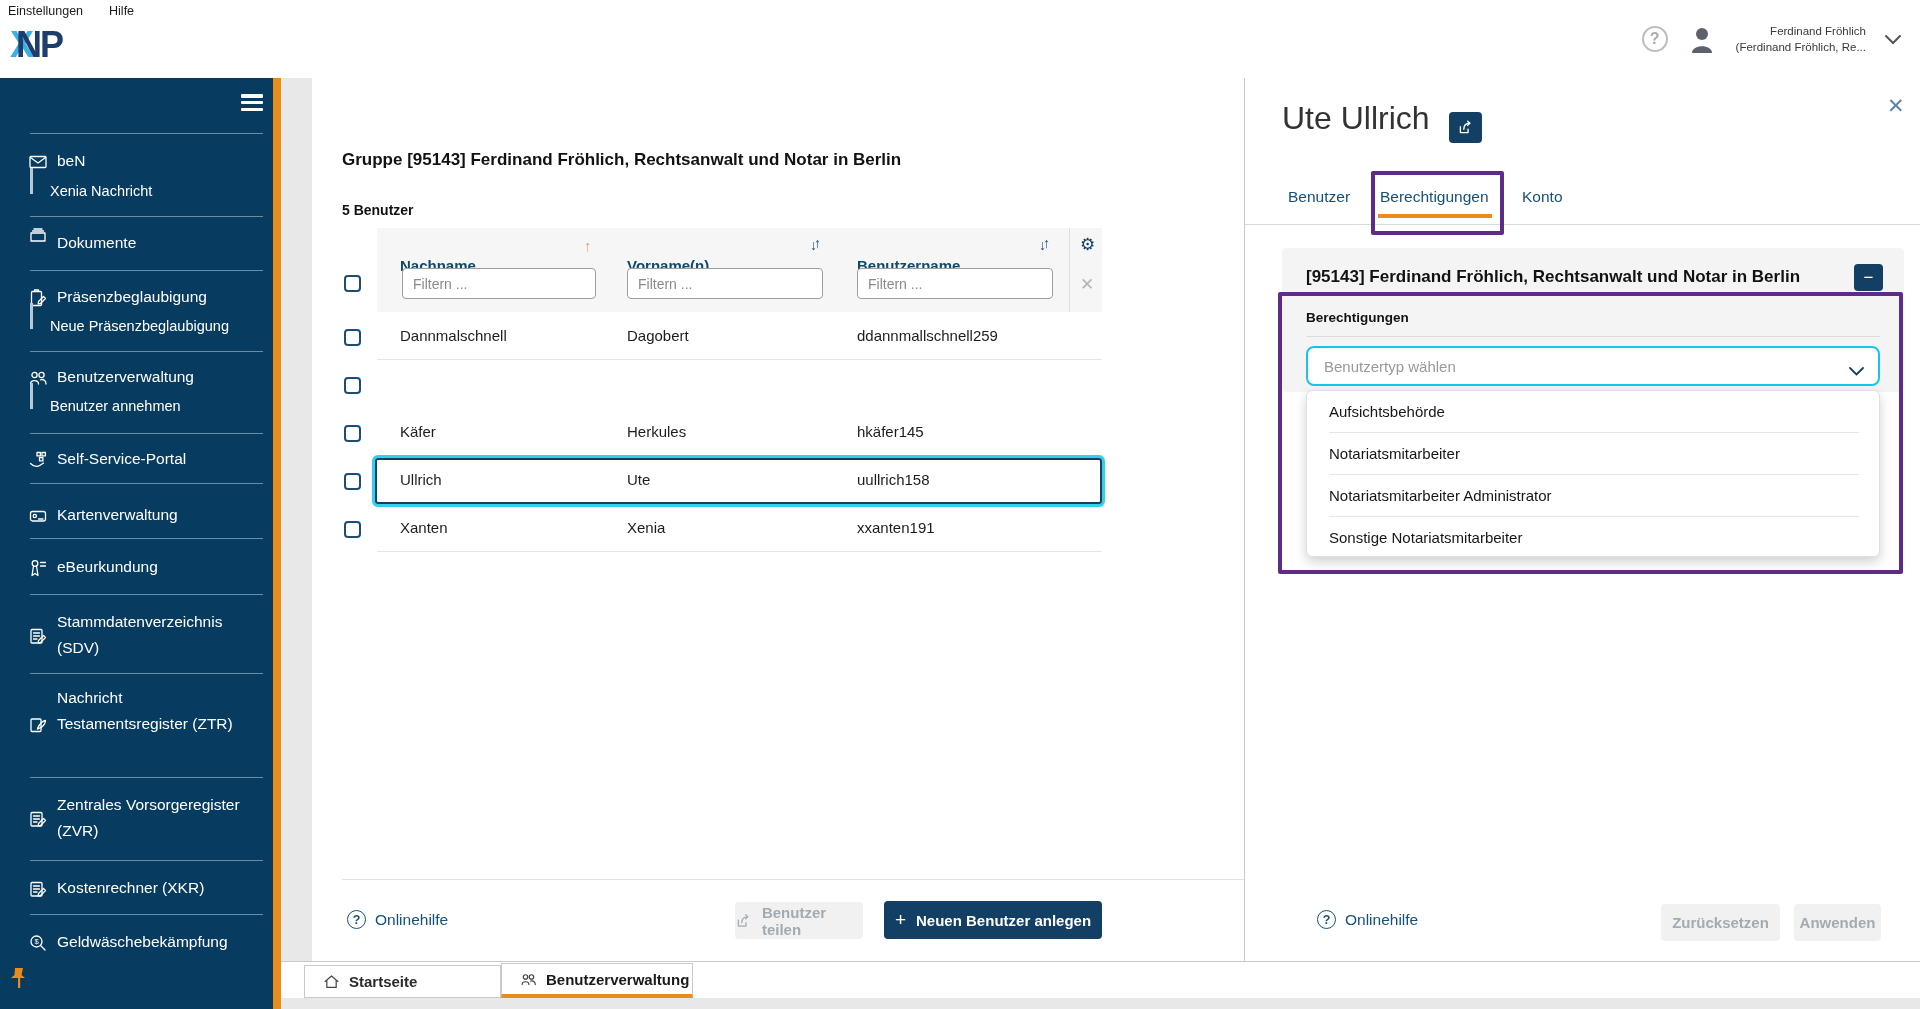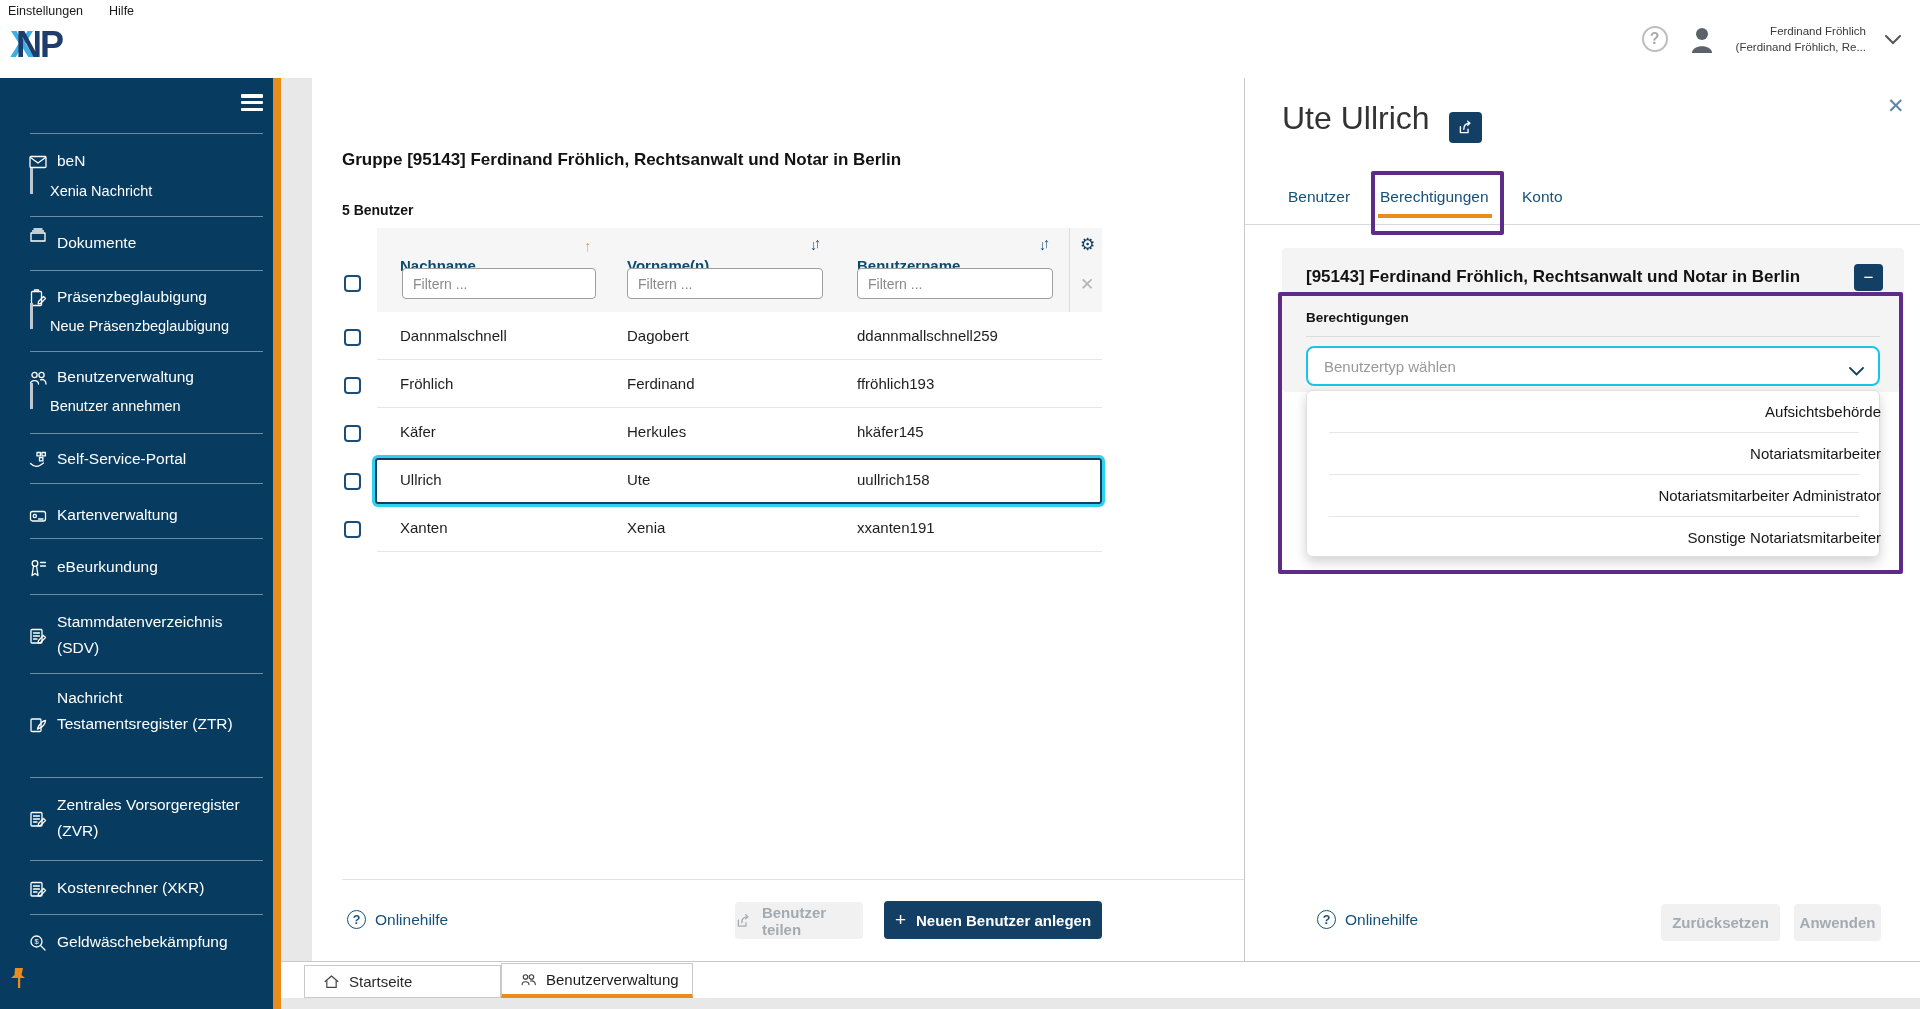--- a/index.html
+++ b/index.html
@@ -290,11 +290,6 @@
     </div>
     <div class="cb" style="top:251px"></div>
 
-    <div class="trow" style="top:282px">
-      <div class="td" style="left:23px">Fröhlich</div>
-      <div class="td" style="left:250px">Ferdinand</div>
-      <div class="td" style="left:480px">ffröhlich193</div>
-    </div>
     <div class="cb" style="top:299px"></div>
 
     <div class="trow" style="top:330px">

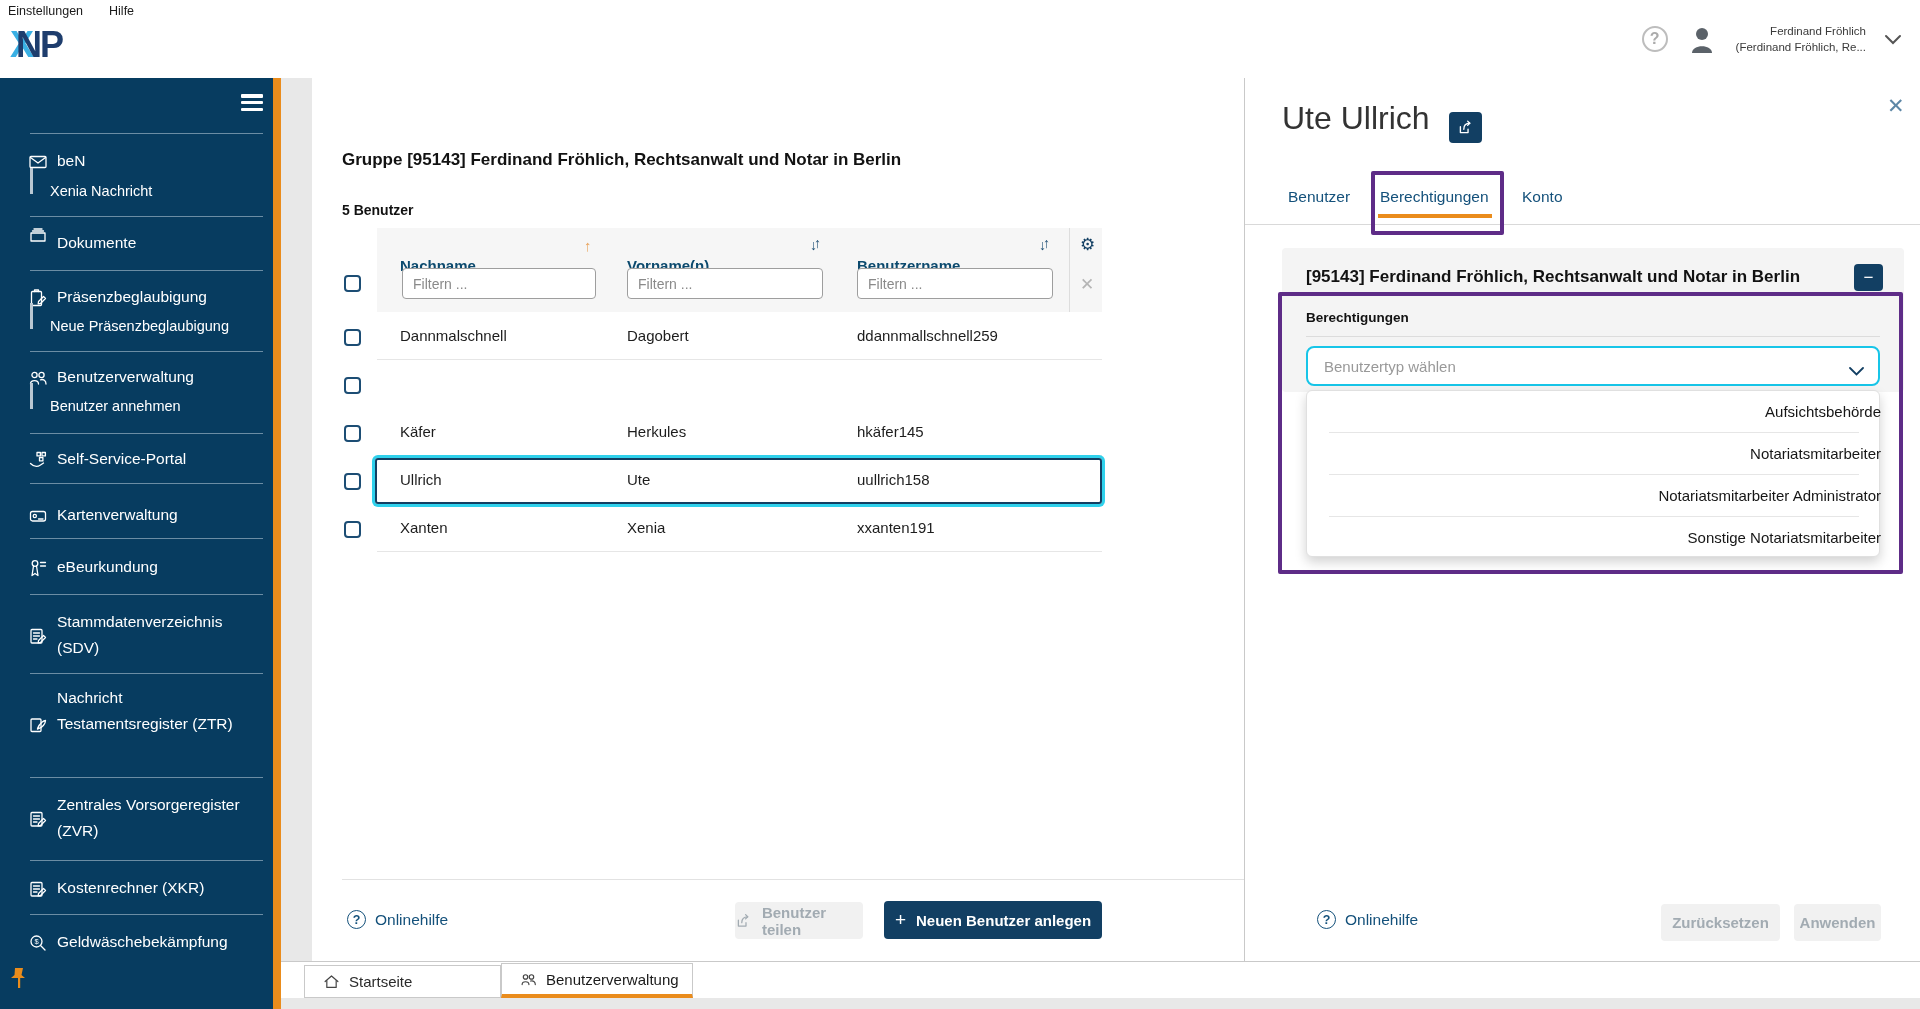--- a/index.html
+++ b/index.html
@@ -84,7 +84,7 @@
   .select-ph { position:absolute; left:16px; top:10px; font-size:15px; color:#999; }
   .select-chev { position:absolute; right:14px; top:14px; }
   .select-chev svg { width:15px; height:9px; stroke:#123f63; fill:none; stroke-width:1.8; stroke-linecap:round; }
-  .dropdown { position:absolute; left:61px; top:312px; width:574px; height:167px; background:#fff; border:1px solid #e0e0e0; border-radius:6px; box-shadow:0 5px 12px rgba(0,0,0,0.18); z-index:20;text-align:right; }
+  .dropdown { position:absolute; left:61px; top:312px; width:574px; height:167px; background:#fff; border:1px solid #e0e0e0; border-radius:6px; box-shadow:0 5px 12px rgba(0,0,0,0.18); z-index:20; }
   .opt { position:absolute; left:0; width:574px; height:41px; line-height:41px; padding-left:22px; font-size:15px; color:#161616; cursor:pointer; }
   .opt-sep { position:absolute; left:22px; width:530px; height:1px; background:#e6e6e6; }
 

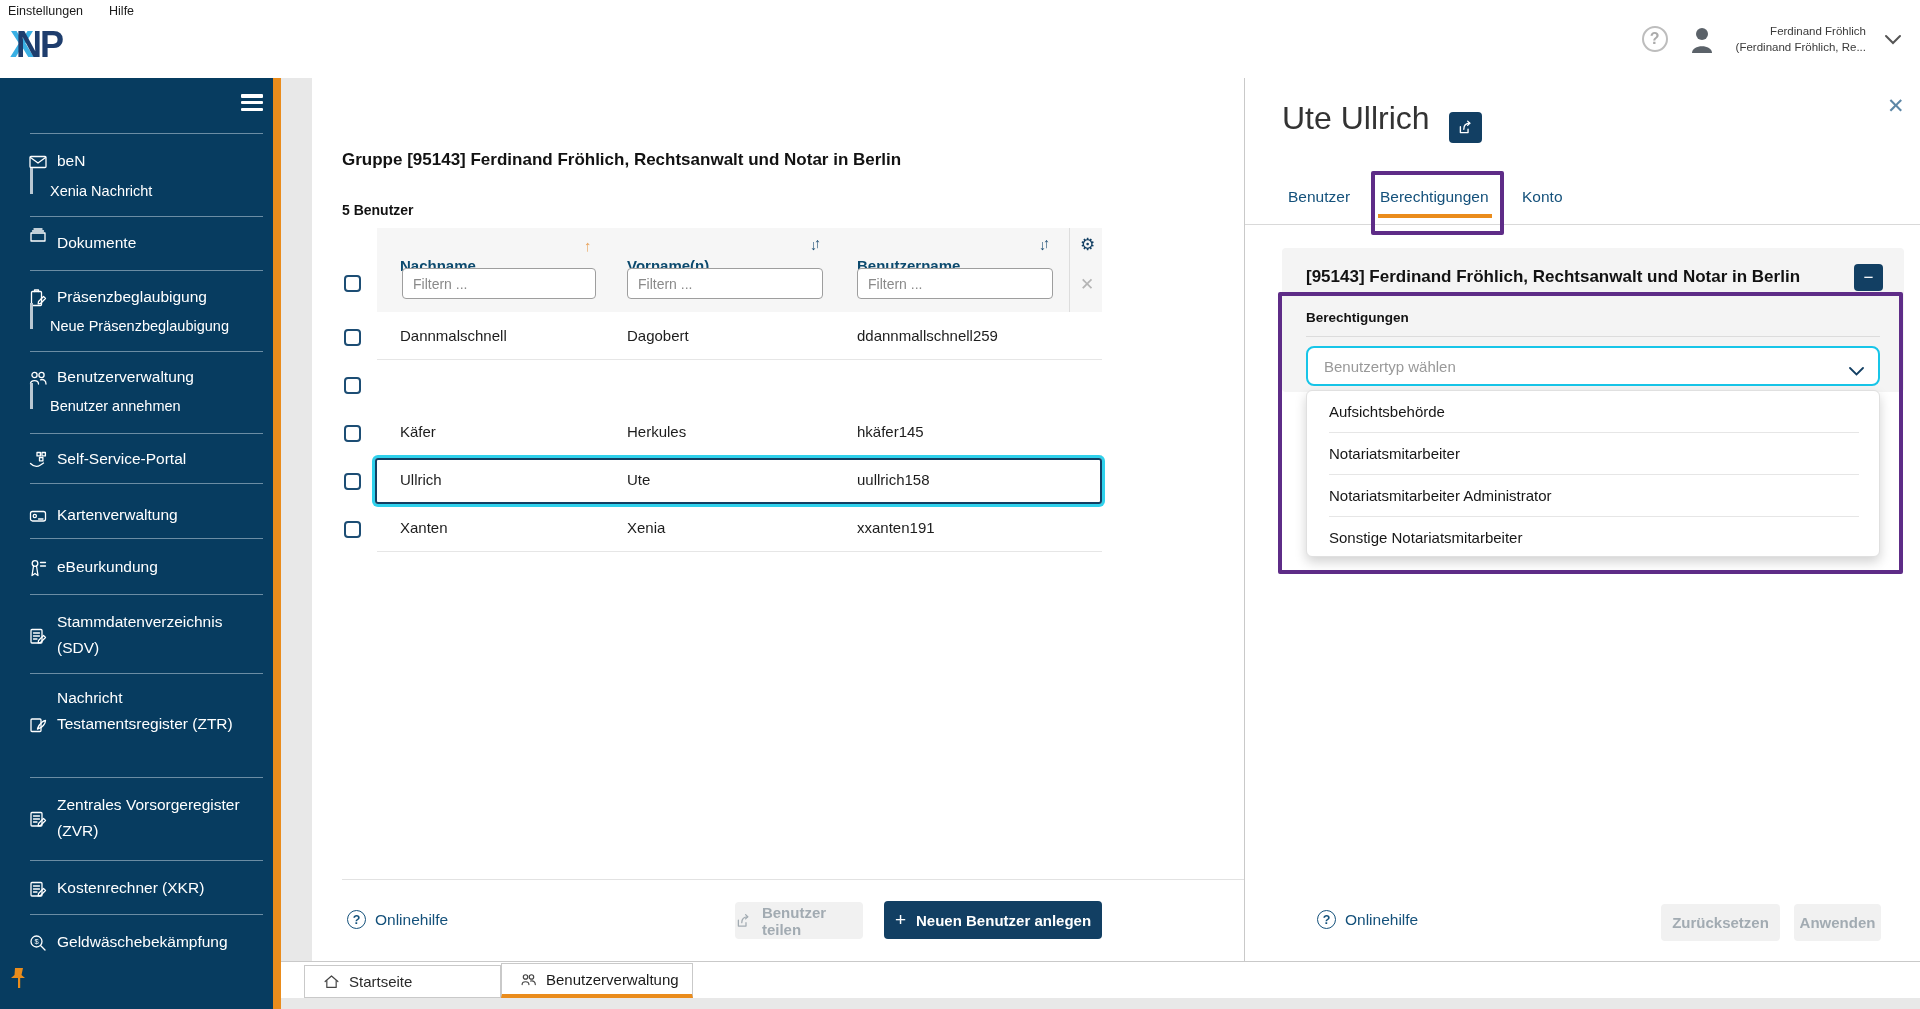--- a/index.html
+++ b/index.html
@@ -90,7 +90,7 @@
 
   
   .taskbar { position:absolute; left:281px; top:961px; width:1639px; height:37px; background:#fff; border-top:1px solid #c9c9c9; }
-  .ttab { position:absolute; background:#fff; border:1px solid #c9c9c9; display:flex; align-items:center; gap:9px; padding-left:18px; font-size:15px; color:#2b2b2b; cursor:pointer; }
+  .ttab { position:absolute; background:#fff; border:1px solid #c9c9c9; display:flex; align-items:center; gap:9px; padding-left:18px; font-size:15px; color:#2b2b2b; cursor:pointer;font-weight:bold; }
   .ttab svg { width:17px; height:17px; stroke:#444; fill:none; stroke-width:1.4; stroke-linecap:round; stroke-linejoin:round; }
   .ttab.active { border-bottom:4px solid #ea8c1c; color:#1a1a1a; }
 </style>

